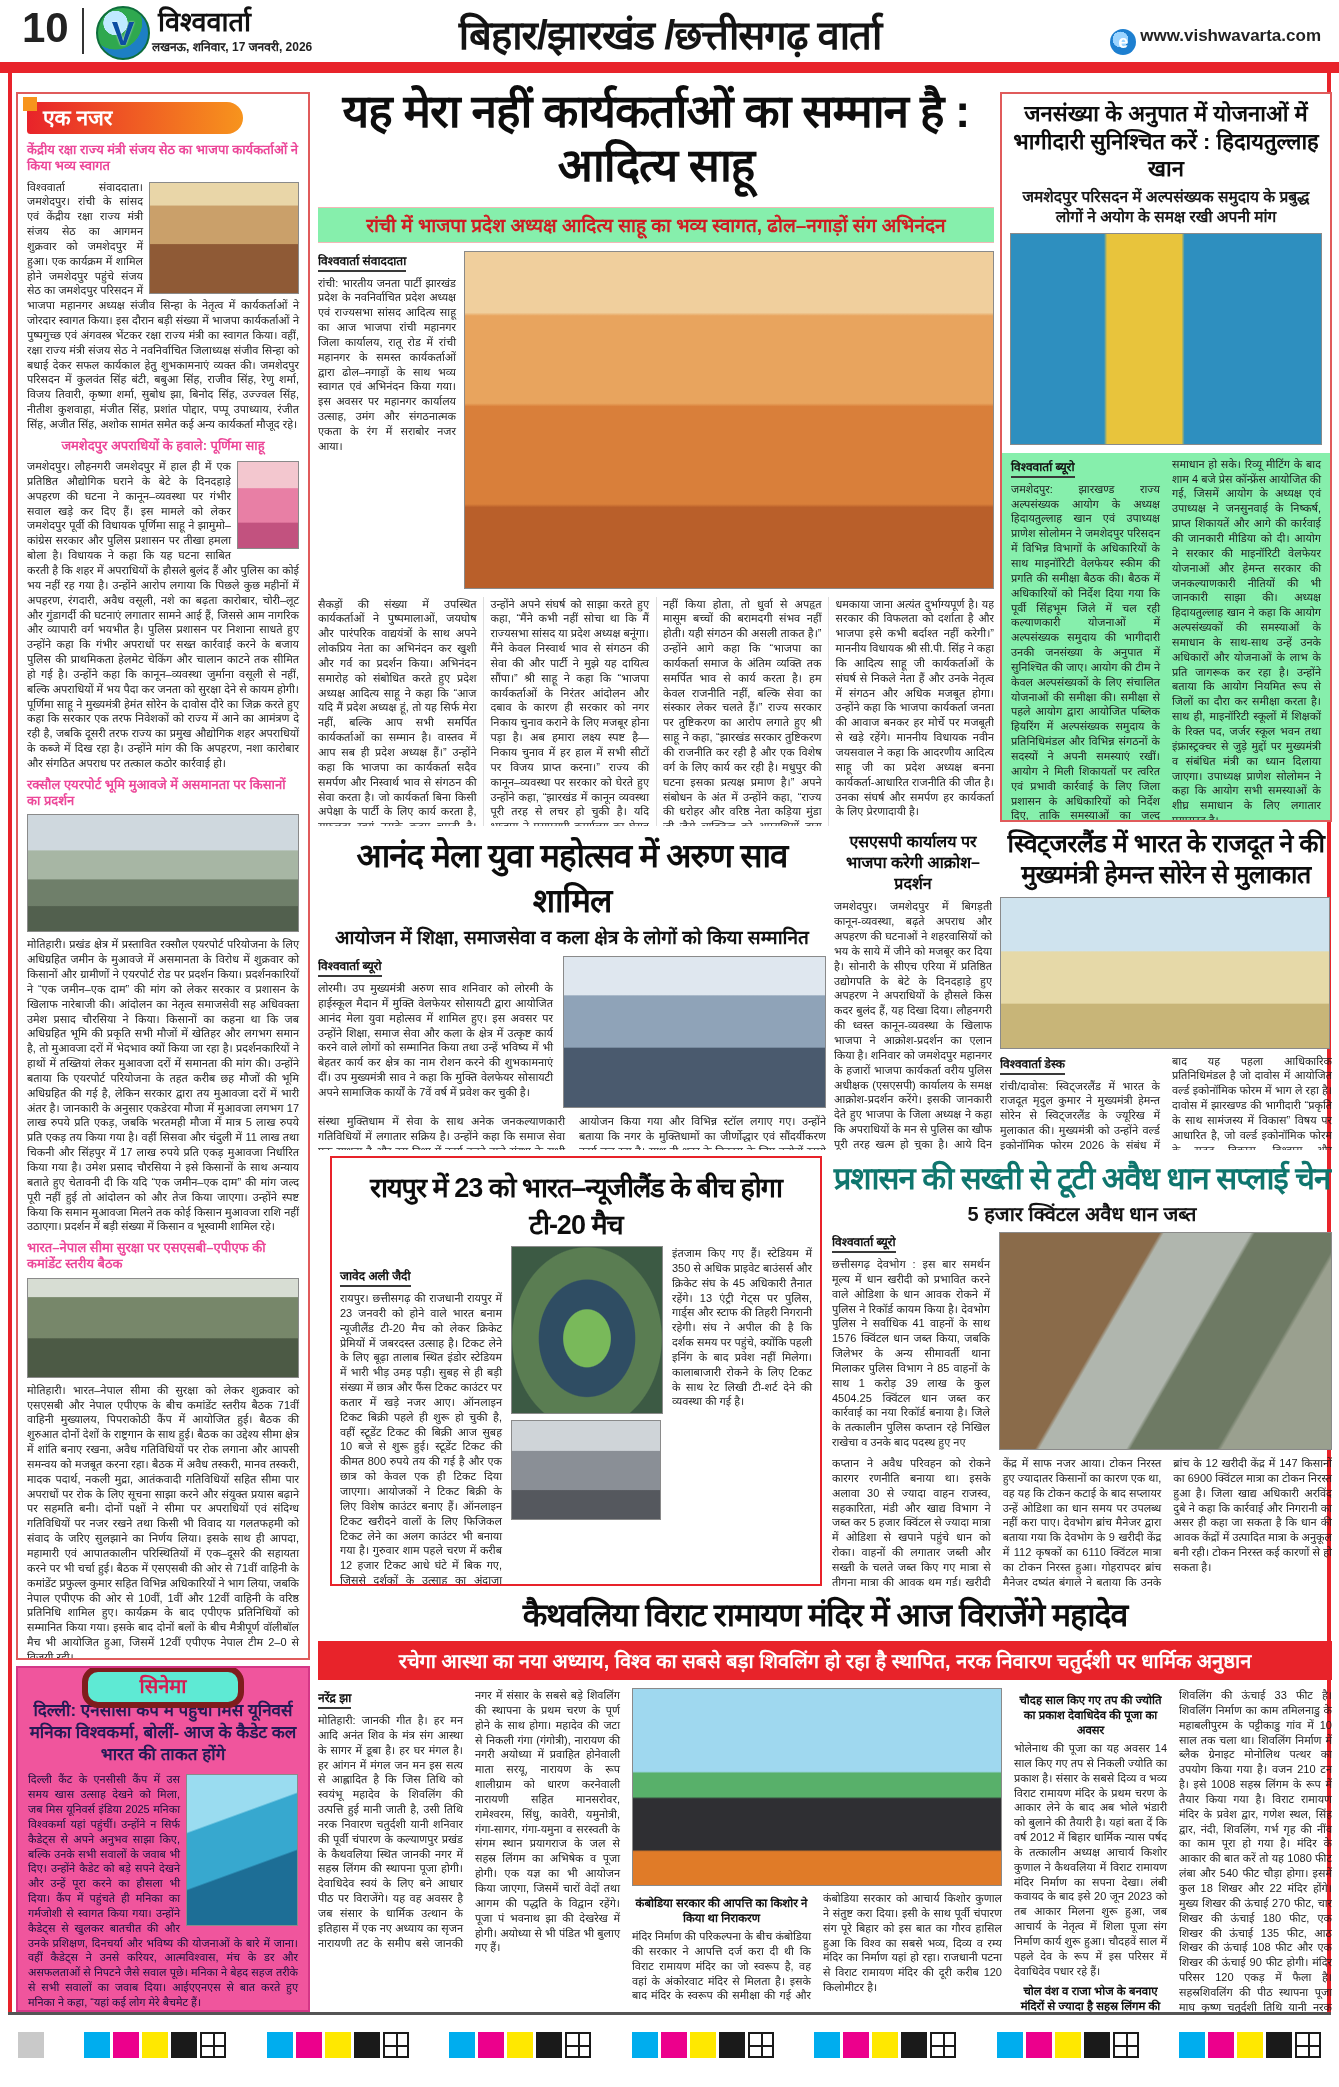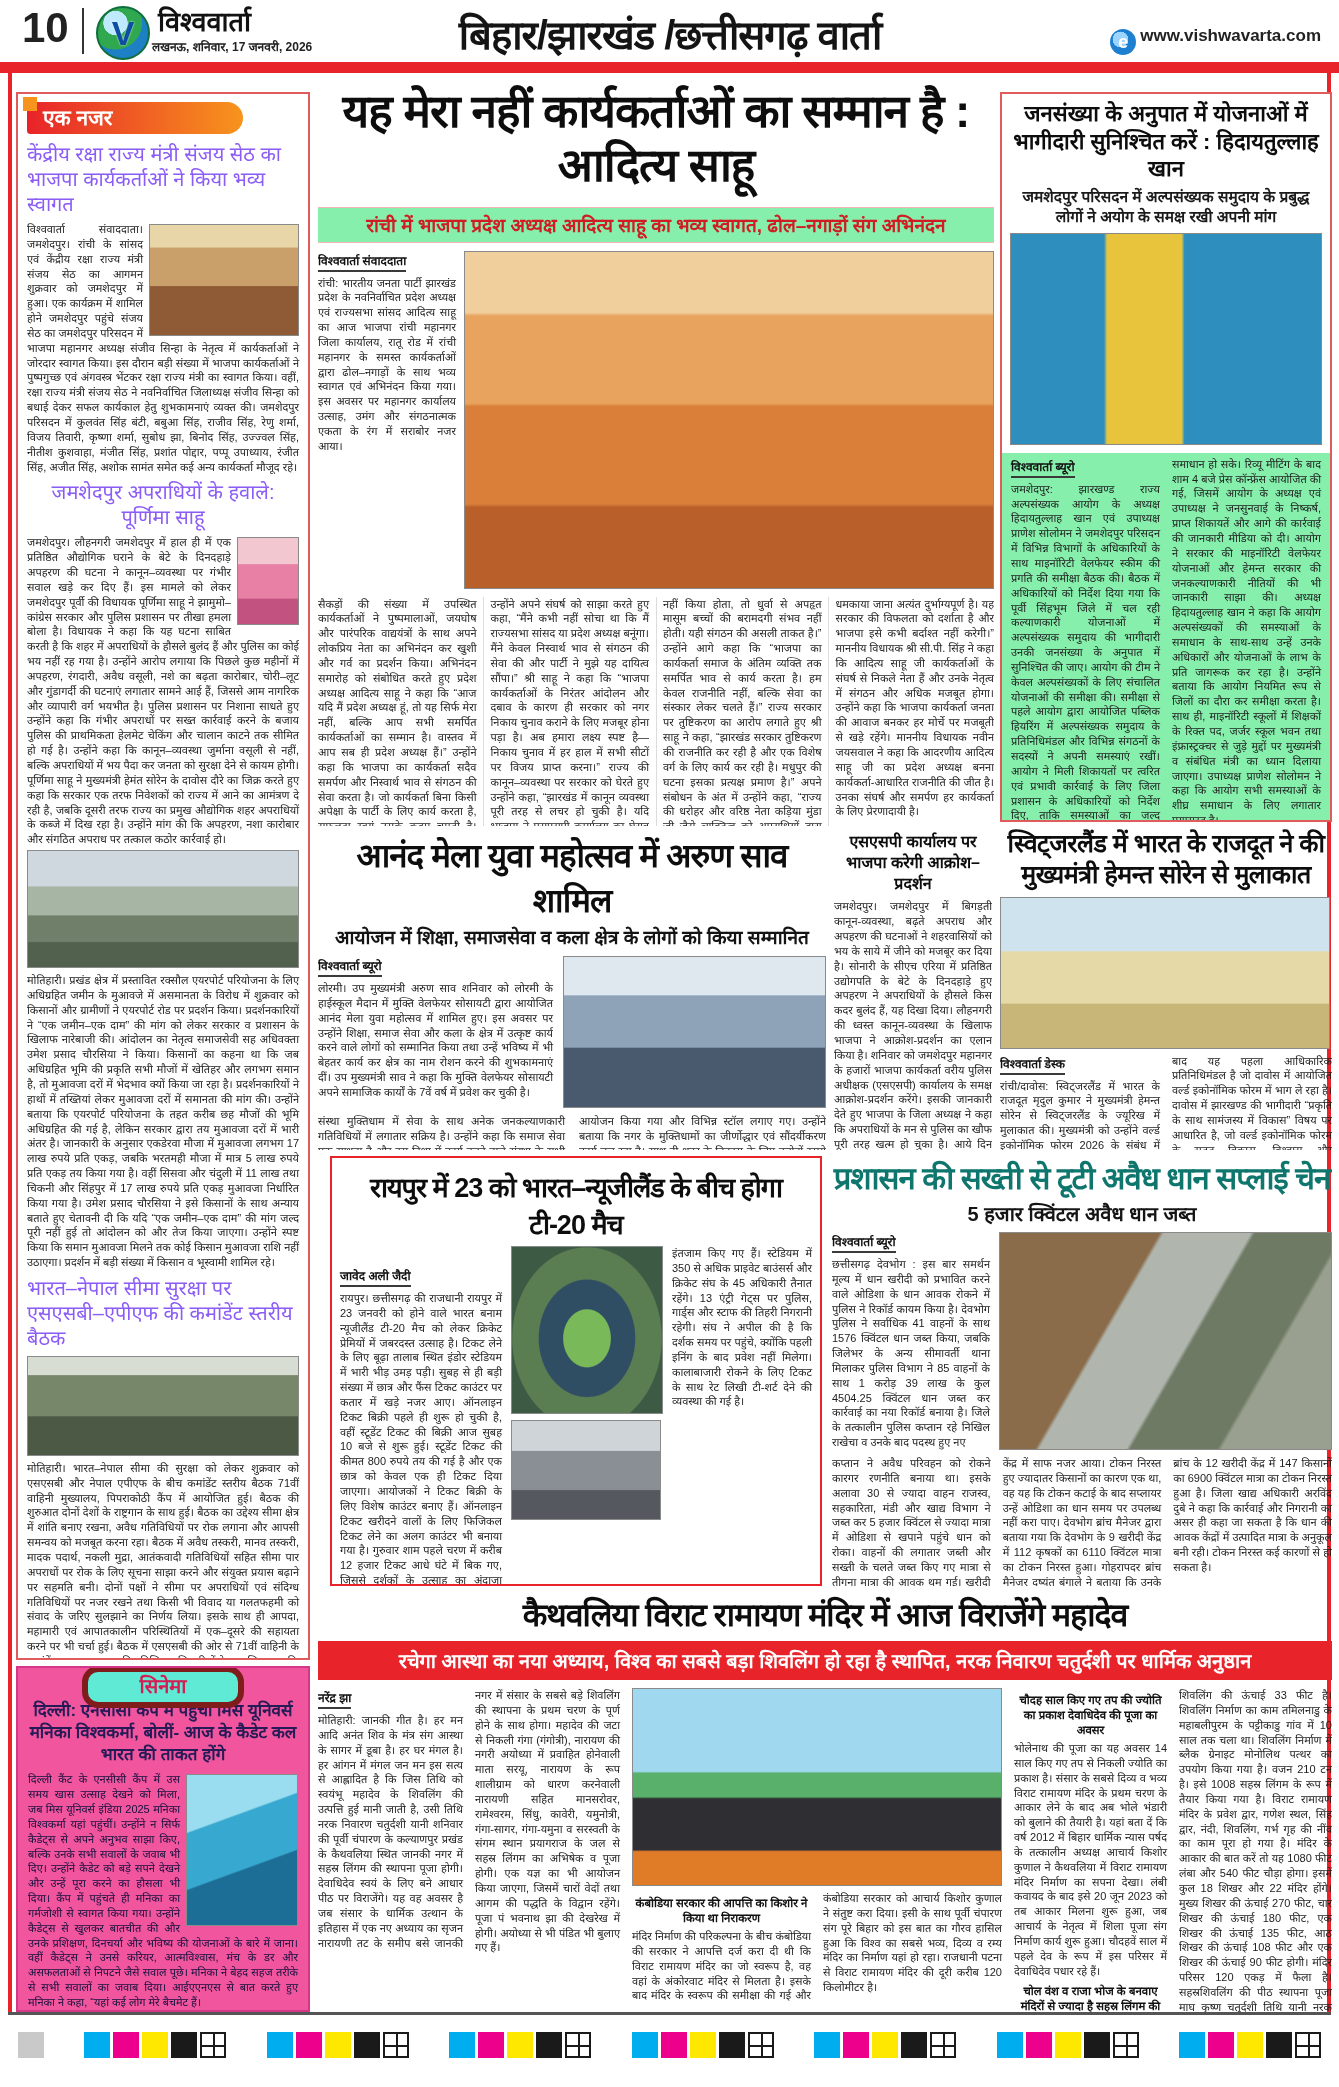--- a/index.html
+++ b/index.html
@@ -41,7 +41,7 @@
             border-radius:4px 18px 18px 4px;color:#fff;font-size:21px;font-weight:800;
             line-height:32px;padding-left:16px;position:relative;margin-bottom:8px;}
   .ek-label::before{content:"";position:absolute;left:-4px;top:-5px;width:14px;height:14px;background:#f7941d;}
-  .ek-h{font-size:20px;font-weight:400;line-height:1.25;margin:6px 0 5px;color:#8b5cf6;}
+  .ek-h{font-size:13px;font-weight:700;line-height:1.25;margin:6px 0 5px;color:#ec4899;}
   .ph-welcome{float:right;width:150px;height:112px;margin:2px 0 4px 6px;
       background:linear-gradient(180deg,#e9d6a8 0 20%,#caa06a 21% 55%,#8f5a36 56% 100%);}
   .ph-purnima{float:right;width:62px;height:88px;margin:2px 0 4px 6px;

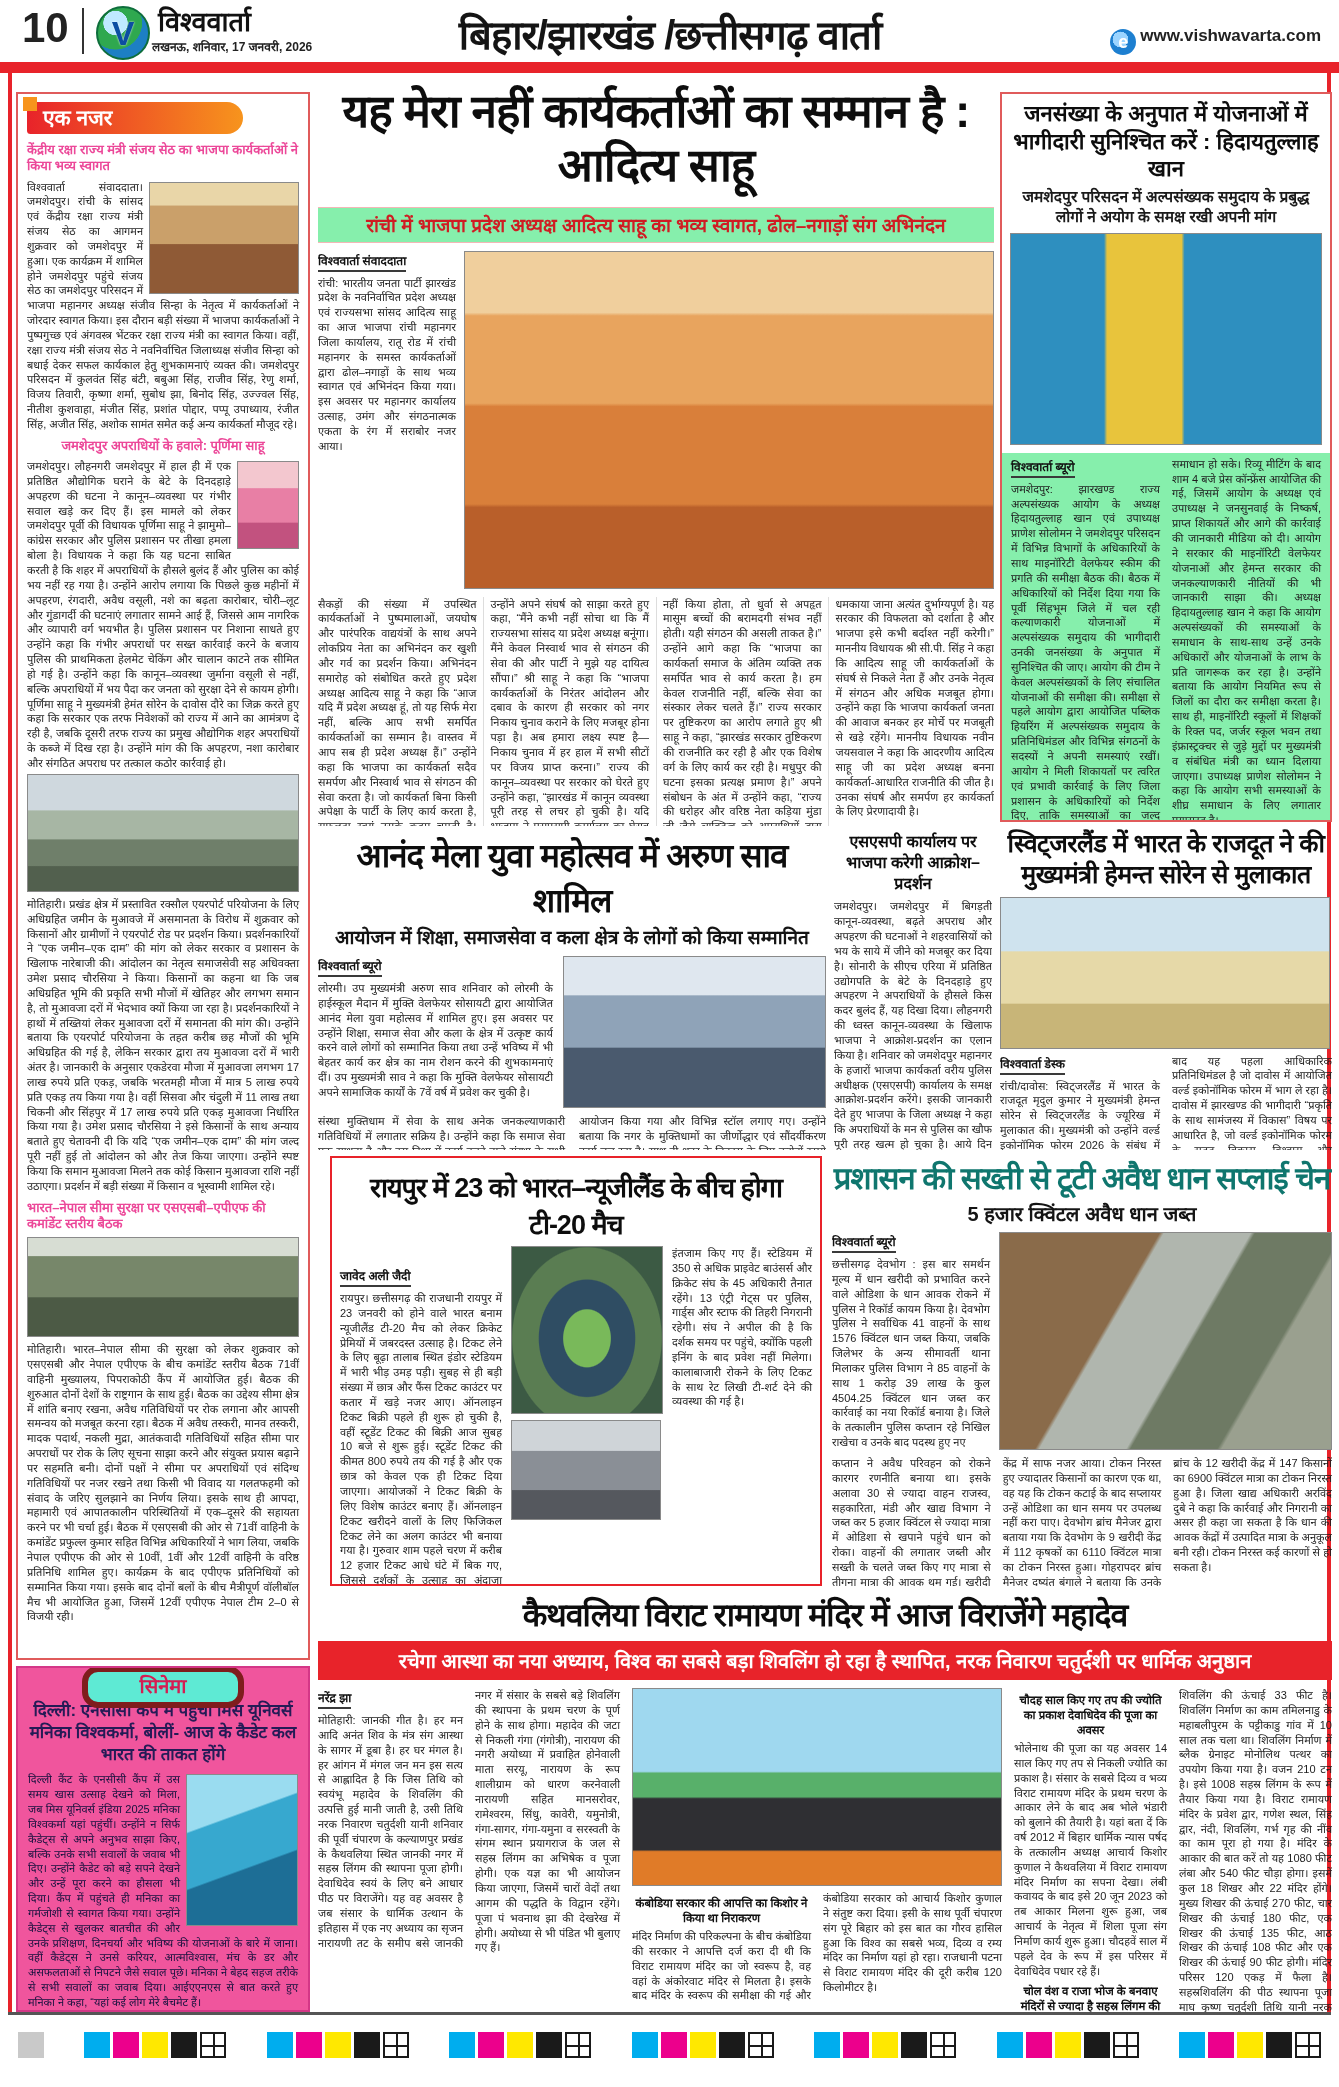--- a/index.html
+++ b/index.html
@@ -184,6 +184,7 @@
     </div>
 
     <div>
+      <div class="ek-h">रक्सौल एयरपोर्ट भूमि मुआवजे में असमानता पर किसानों का प्रदर्शन</div>
       <div class="photo ph-protest"></div>
       <div class="bt">मोतिहारी। प्रखंड क्षेत्र में प्रस्तावित रक्सौल एयरपोर्ट परियोजना के लिए अधिग्रहित जमीन के मुआवजे में असमानता के विरोध में शुक्रवार को किसानों और ग्रामीणों ने एयरपोर्ट रोड पर प्रदर्शन किया। प्रदर्शनकारियों ने “एक जमीन–एक दाम” की मांग को लेकर सरकार व प्रशासन के खिलाफ नारेबाजी की। आंदोलन का नेतृत्व समाजसेवी सह अधिवक्ता उमेश प्रसाद चौरसिया ने किया। किसानों का कहना था कि जब अधिग्रहित भूमि की प्रकृति सभी मौजों में खेतिहर और लगभग समान है, तो मुआवजा दरों में भेदभाव क्यों किया जा रहा है। प्रदर्शनकारियों ने हाथों में तख्तियां लेकर मुआवजा दरों में समानता की मांग की। उन्होंने बताया कि एयरपोर्ट परियोजना के तहत करीब छह मौजों की भूमि अधिग्रहित की गई है, लेकिन सरकार द्वारा तय मुआवजा दरों में भारी अंतर है। जानकारी के अनुसार एकडेरवा मौजा में मुआवजा लगभग 17 लाख रुपये प्रति एकड़, जबकि भरतमही मौजा में मात्र 5 लाख रुपये प्रति एकड़ तय किया गया है। वहीं सिसवा और चंदुली में 11 लाख तथा चिकनी और सिंहपुर में 17 लाख रुपये प्रति एकड़ मुआवजा निर्धारित किया गया है। उमेश प्रसाद चौरसिया ने इसे किसानों के साथ अन्याय बताते हुए चेतावनी दी कि यदि “एक जमीन–एक दाम” की मांग जल्द पूरी नहीं हुई तो आंदोलन को और तेज किया जाएगा। उन्होंने स्पष्ट किया कि समान मुआवजा मिलने तक कोई किसान मुआवजा राशि नहीं उठाएगा। प्रदर्शन में बड़ी संख्या में किसान व भूस्वामी शामिल रहे।</div>
     </div>

